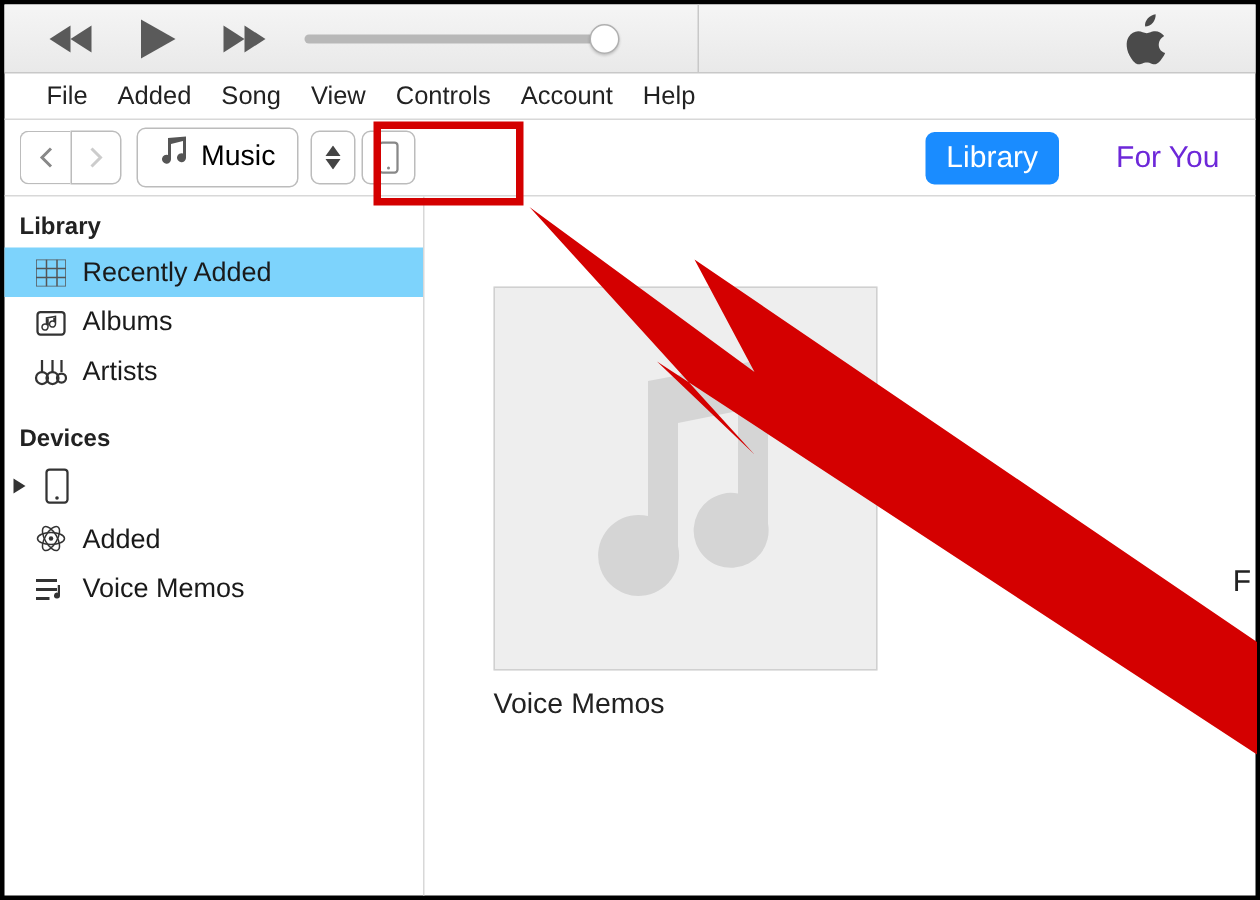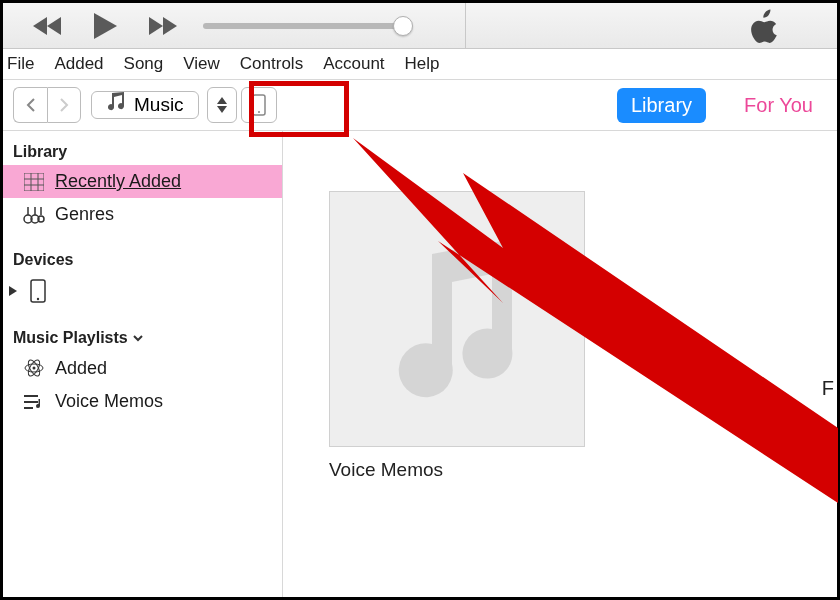--- a/index.html
+++ b/index.html
@@ -16,7 +16,7 @@
   .apple-logo { position: absolute; right: 56px; top: 6px; }
 
   
-  .menubar { height: 30px; display: flex; align-items: center; gap: 20px; padding: 0 4px; font-size: 17px; color: #222; }
+  .menubar { height: 30px; display: flex; align-items: center; gap: 20px; padding: 0 28px; font-size: 17px; color: #222; }
 
   
   .navrow { position: relative; height: 52px; border-top: 1px solid #d8d8d8; border-bottom: 1px solid #d8d8d8; display: flex; align-items: center; padding: 0 10px; }

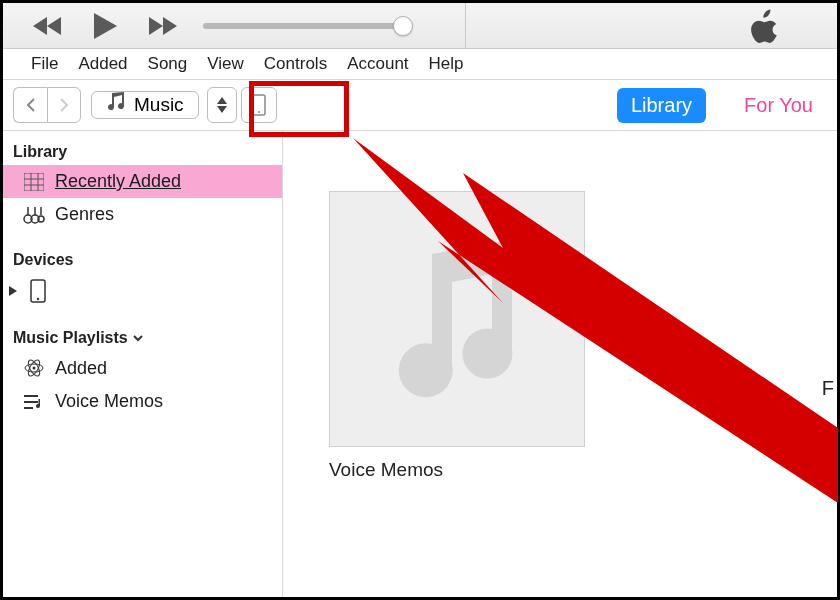--- a/index.html
+++ b/index.html
@@ -25,7 +25,7 @@
   .nav-group { display: flex; }
   .nav-group .nav-btn:first-child { border-right: none; border-top-right-radius: 0; border-bottom-right-radius: 0; }
   .nav-group .nav-btn:last-child { border-top-left-radius: 0; border-bottom-left-radius: 0; }
-  .picker { margin-left: 10px; padding: 0 14px; display: inline-flex; align-items: center; gap: 10px; height: 28px; border: 1px solid #bcbcbc; border-radius: 6px; font-size: 19px; line-height: 36px; }
+  .picker { margin-left: 10px; padding: 0 14px; display: inline-flex; align-items: center; gap: 10px; height: 40px; border: 1px solid #bcbcbc; border-radius: 6px; font-size: 19px; line-height: 36px; }
   .sort-btn { width: 30px; margin-left: 8px; flex-direction: column; gap: 0; }
   .device-btn { width: 36px; margin-left: 4px; }
 

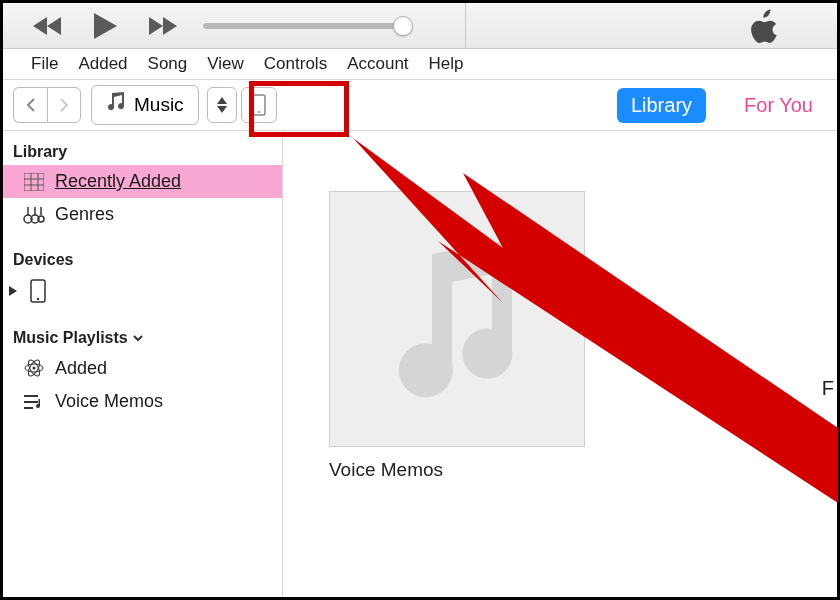--- a/index.html
+++ b/index.html
@@ -30,7 +30,7 @@
   .device-btn { width: 36px; margin-left: 4px; }
 
   .tabs { position: absolute; right: 10px; top: 8px; display: flex; align-items: center; gap: 24px; font-size: 20px; }
-  .tab { color: #ec4899; padding: 6px 14px; border-radius: 6px; }
+  .tab { color: #6d28d9; padding: 6px 14px; border-radius: 6px; }
   .tab.active { background: #1a8cff; color: #fff; }
 
   

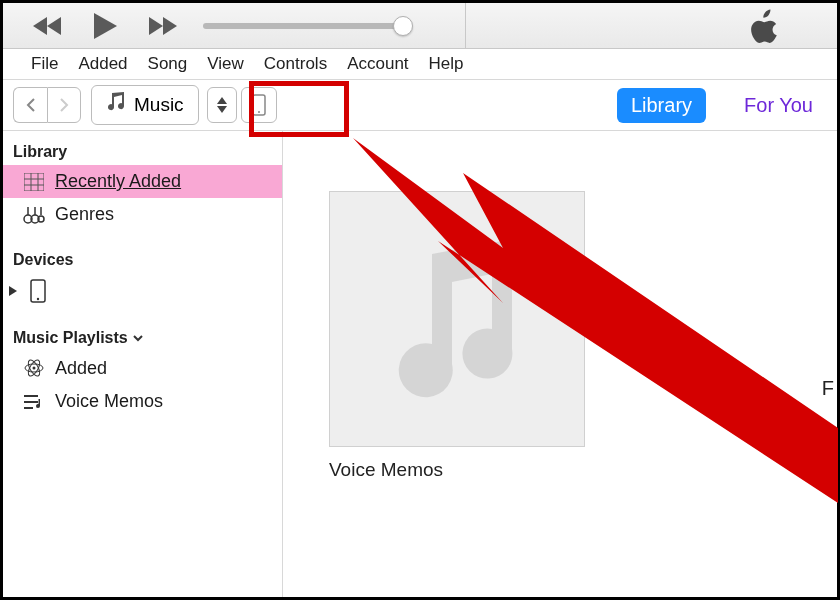--- a/index.html
+++ b/index.html
@@ -42,7 +42,7 @@
   .side-heading { font-size: 16px; font-weight: 700; color: #222; padding: 6px 10px 4px 10px; display: flex; align-items: center; gap: 4px; }
   .side-heading .chev { width: 12px; height: 12px; }
   .side-item { display: flex; align-items: center; gap: 10px; font-size: 18px; color: #1a1a1a; padding: 6px 10px 6px 20px; cursor: pointer; }
-  .side-item.selected { background: #f9a8d4; text-decoration: underline; }
+  .side-item.selected { background: #7dd3fc; }
   .side-icon { width: 22px; display: flex; align-items: center; justify-content: center; }
   .devices-row { display: flex; align-items: center; gap: 6px; padding-left: 6px;}
   .devices-row .tri { width: 0; height: 0; border-top: 5px solid transparent; border-bottom: 5px solid transparent; border-left: 8px solid #333; }

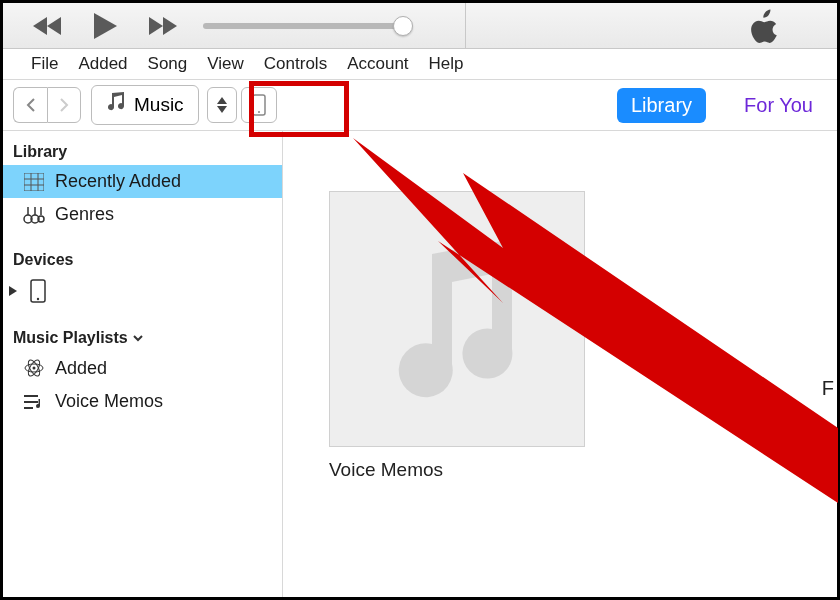--- a/index.html
+++ b/index.html
@@ -163,6 +163,15 @@
       </div>
       <div class="side-item">
         <span class="side-icon">
+          <svg width="20" height="20" viewBox="0 0 20 20">
+              <rect x="1" y="3" width="18" height="15" rx="2" fill="none" stroke="#333" stroke-width="1.5"></rect>
+              <path d="M8 7v6a2 2 0 1 1-1-1.7V7l6-1v5a2 2 0 1 1-1-1.7V7" fill="none" stroke="#333"></path>
+            </svg>
+        </span>
+        <span>Albums</span>
+      </div>
+      <div class="side-item">
+        <span class="side-icon">
           <svg width="22" height="20" viewBox="0 0 22 20">
               <circle cx="5" cy="14" r="4" fill="none" stroke="#333" stroke-width="1.5"></circle>
               <circle cx="12" cy="14" r="4" fill="none" stroke="#333" stroke-width="1.5"></circle>

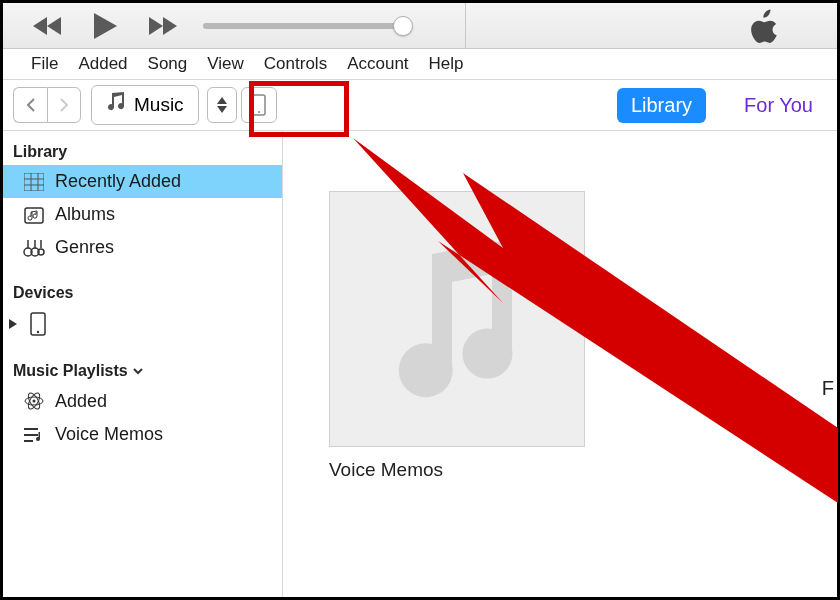--- a/index.html
+++ b/index.html
@@ -181,7 +181,7 @@
               <circle cx="18" cy="14" r="3" fill="none" stroke="#333" stroke-width="1.5"></circle>
             </svg>
         </span>
-        <span>Genres</span>
+        <span>Artists</span>
       </div>
 
       <div class="side-heading" style="margin-top:14px;">Devices</div>

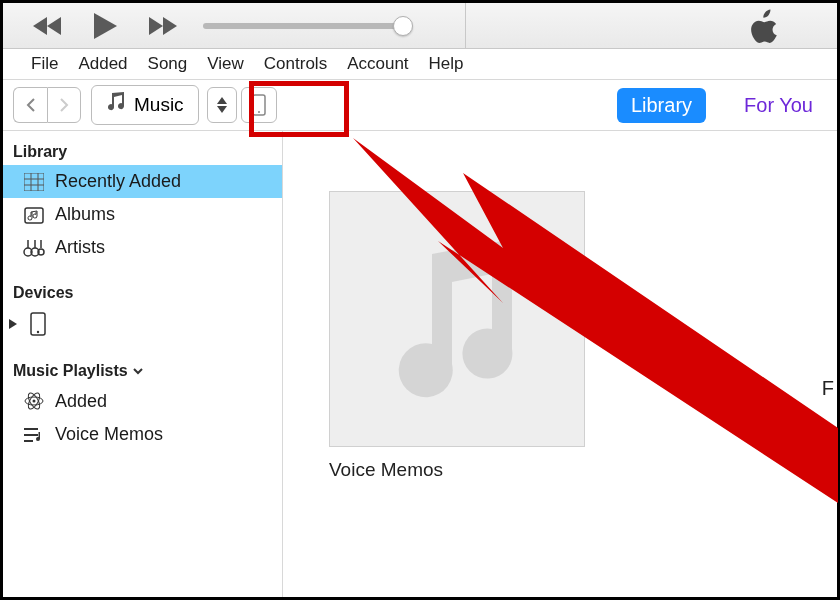--- a/index.html
+++ b/index.html
@@ -195,12 +195,6 @@
         </span>
       </div>
 
-      <div class="side-heading" style="margin-top:14px;">
-        <span>Music Playlists</span>
-        <svg class="chev" width="12" height="12" viewBox="0 0 12 12">
-            <polyline points="2,4 6,8 10,4" fill="none" stroke="#333" stroke-width="2"></polyline>
-          </svg>
-      </div>
       <div class="side-item">
         <span class="side-icon">
           <svg width="22" height="22" viewBox="0 0 22 22">

